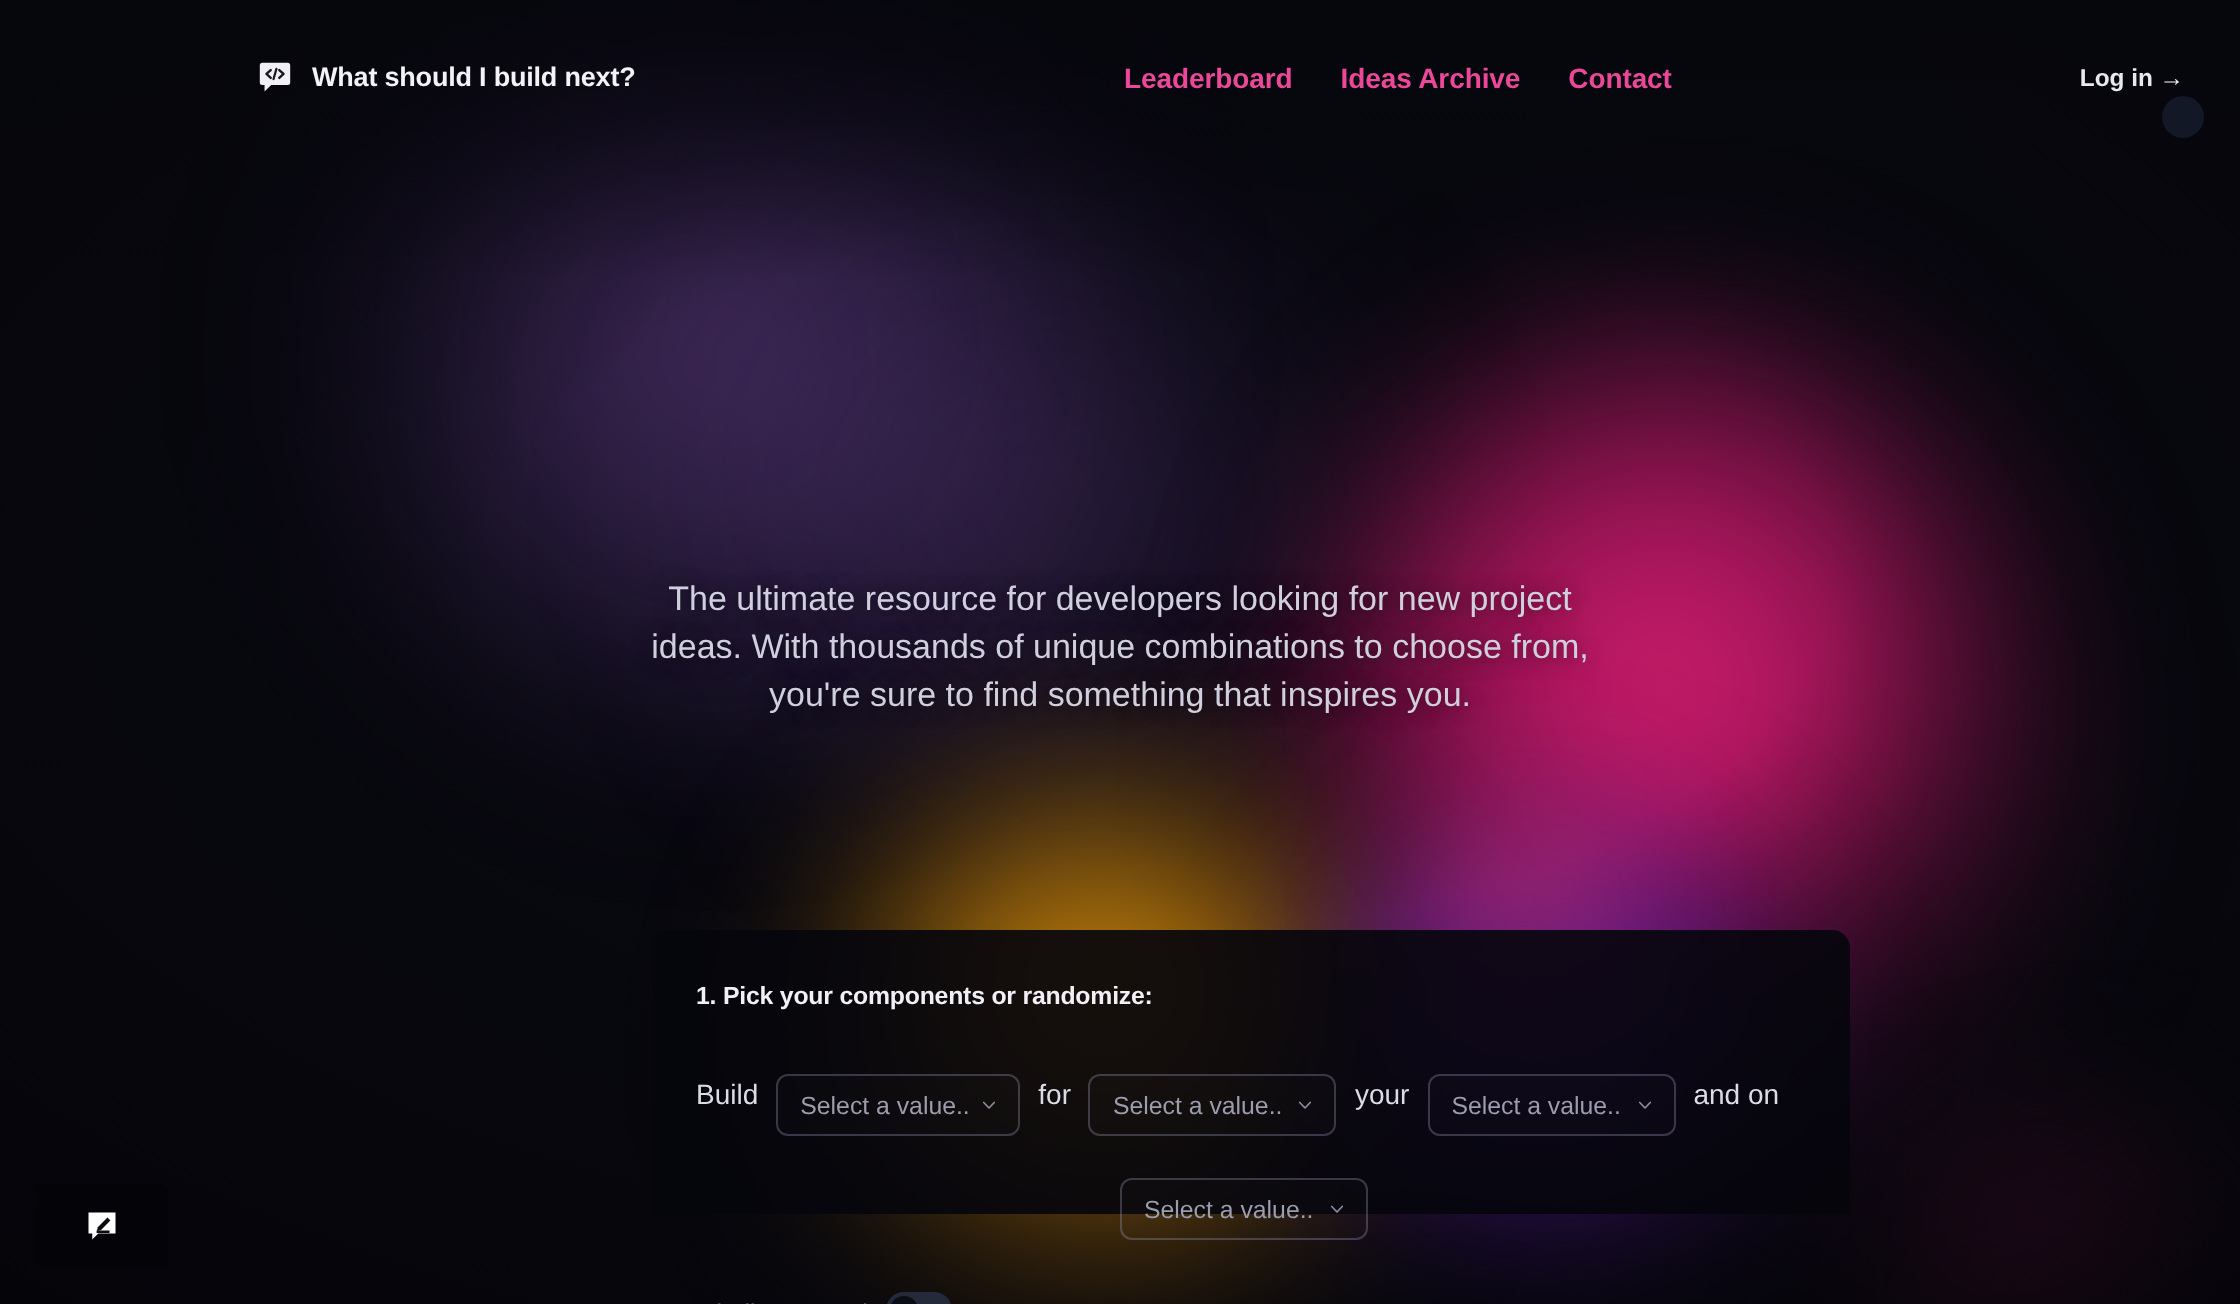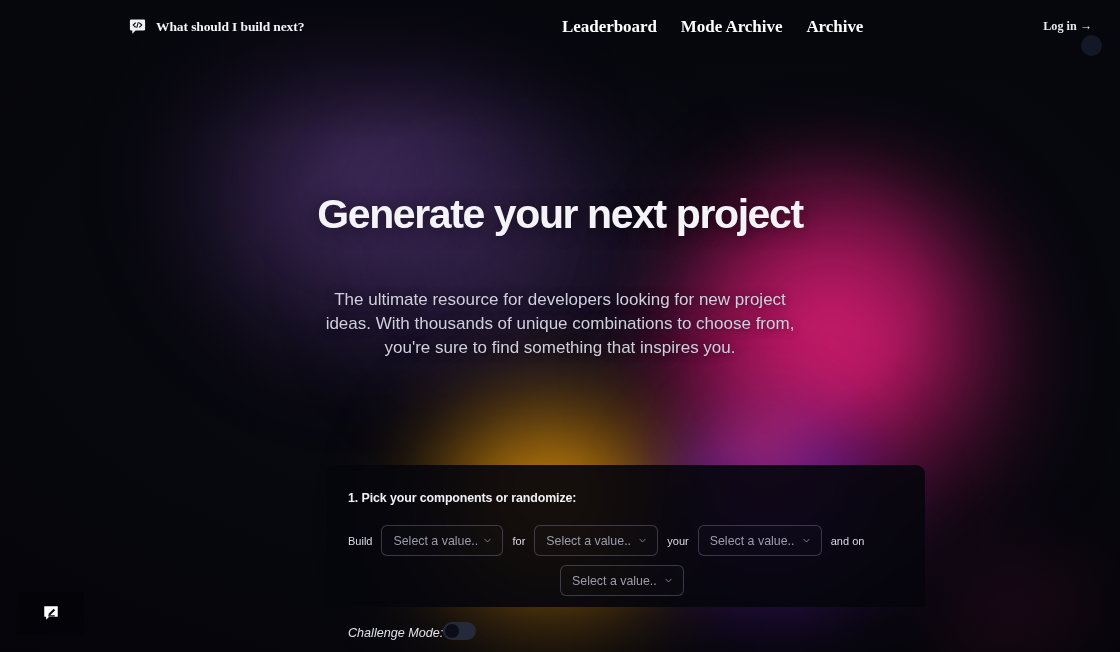--- a/index.html
+++ b/index.html
@@ -91,12 +91,11 @@
   
   #site-header {
     position: absolute;
-    left: 0; right: 0; top: 0;
+    left: 0; right: 0; top: 12px;
     height: 53px;
     display: flex;
     align-items: center;
     z-index: 20;
-    font-family: Liberation Serif, serif;
   }
   .brand {
     position: absolute;

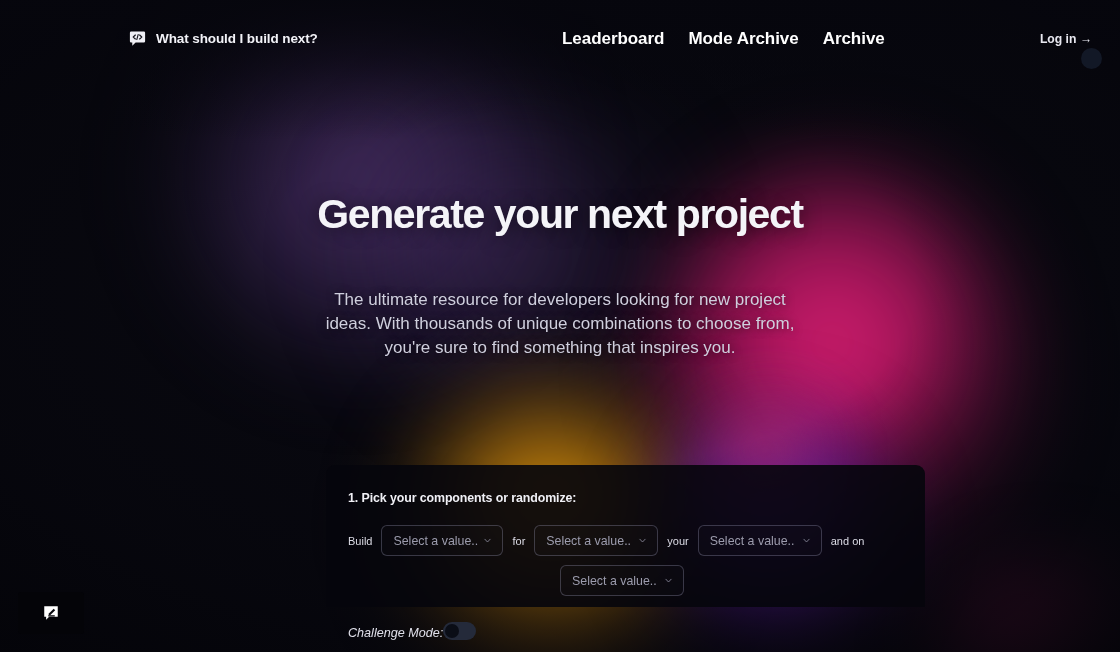--- a/index.html
+++ b/index.html
@@ -121,9 +121,9 @@
     gap: 24px;
   }
   .nav-link {
-    font-size: 17px;
-    font-weight: bold;
-    color: #ffffff;
+    font-size: 14px;
+    font-weight: bold;
+    color: #ec4899;
     white-space: nowrap;
     cursor: pointer;
     letter-spacing: -0.05px;

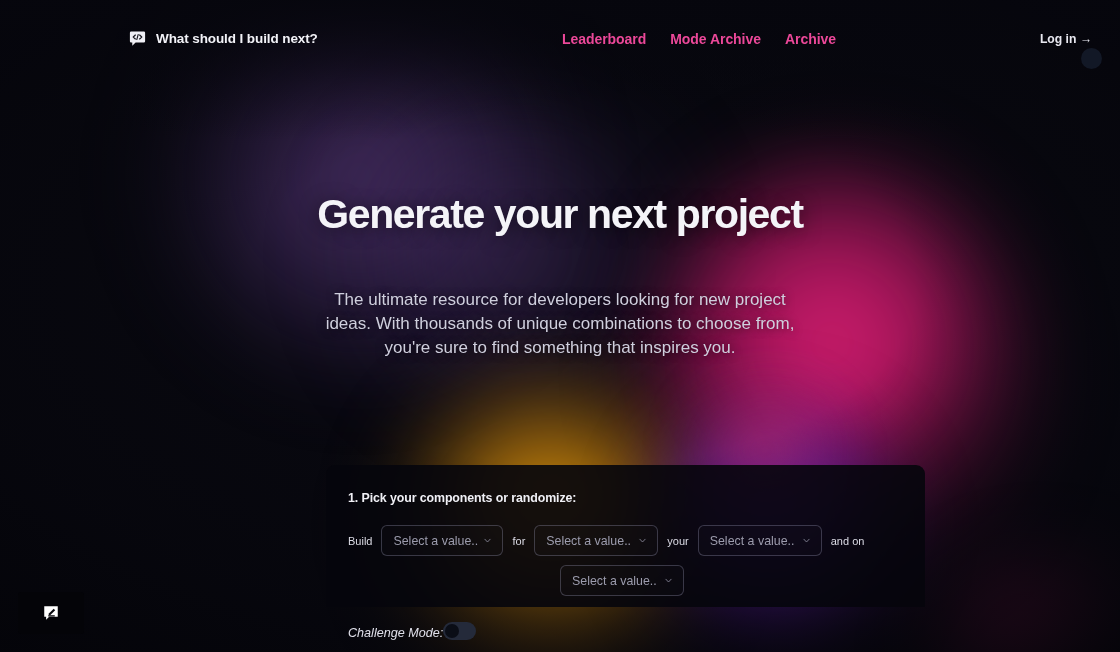--- a/index.html
+++ b/index.html
@@ -311,7 +311,7 @@
 
   <nav class="nav-links">
     <span class="nav-link">Leaderboard</span>
-    <span class="nav-link">Mode Archive</span>
+    <span class="nav-link">Ideas Archive</span>
     <span class="nav-link">Archive</span>
   </nav>
 

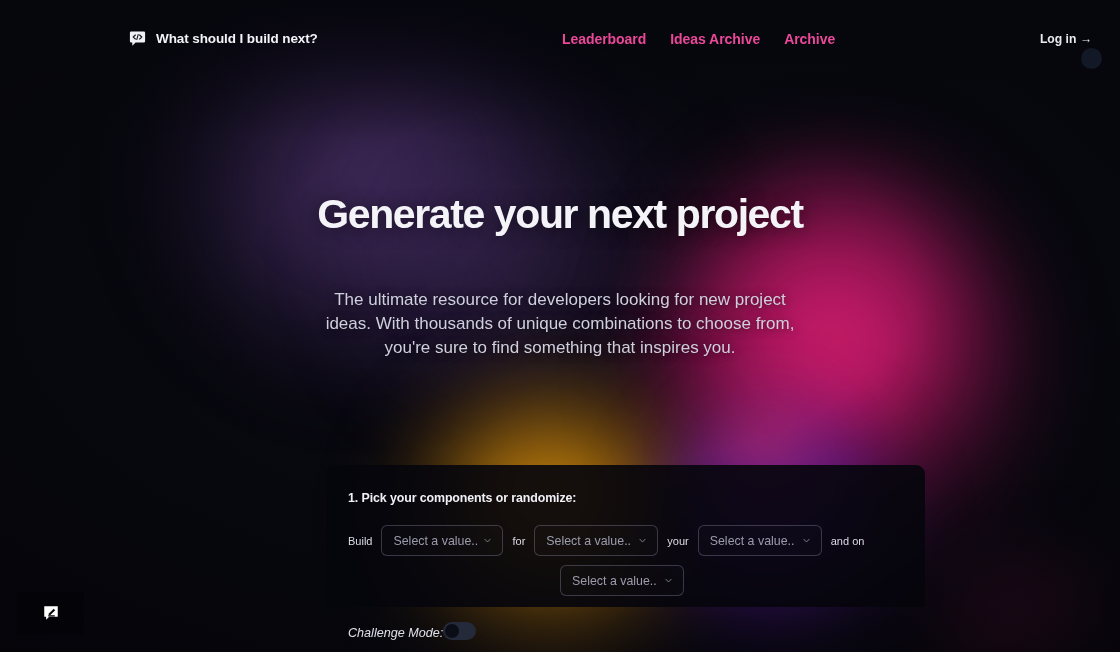--- a/index.html
+++ b/index.html
@@ -312,7 +312,7 @@
   <nav class="nav-links">
     <span class="nav-link">Leaderboard</span>
     <span class="nav-link">Ideas Archive</span>
-    <span class="nav-link">Archive</span>
+    <span class="nav-link">Contact</span>
   </nav>
 
   <div class="login-wrap">

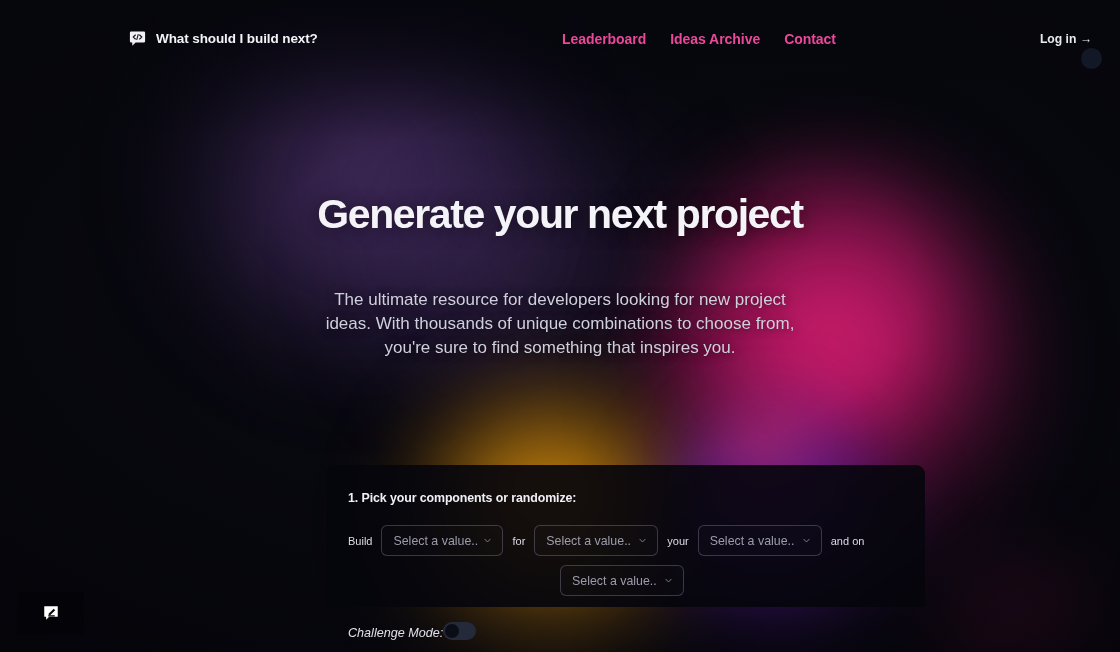--- a/index.html
+++ b/index.html
@@ -324,7 +324,7 @@
 
 <section id="hero">
   <h1 class="hero-title">
-    <span>Generate your next project</span><br>
+    <br>
   </h1>
   <p class="hero-sub">The ultimate resource for developers looking for new project ideas. With thousands of unique combinations to choose from, you're sure to find something that inspires you.</p>
 </section>

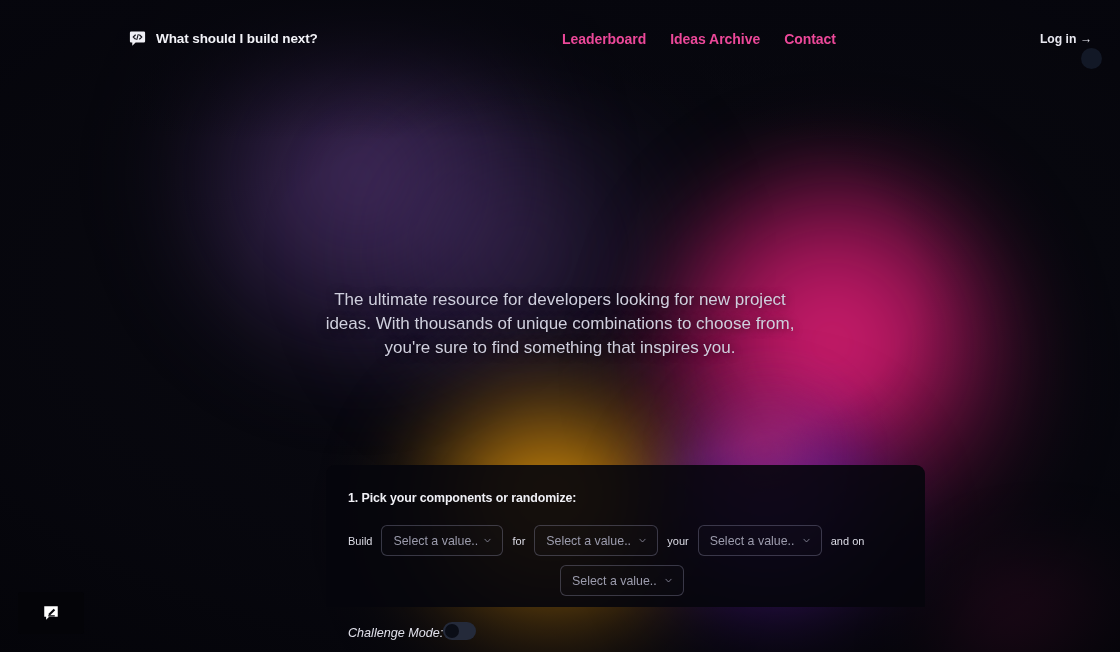--- a/index.html
+++ b/index.html
@@ -204,7 +204,7 @@
     row-gap: 9px;
   }
   .builder-word {
-    font-size: 11px;
+    font-size: 14px;
     color: #dcdce6;
     white-space: nowrap;
   }

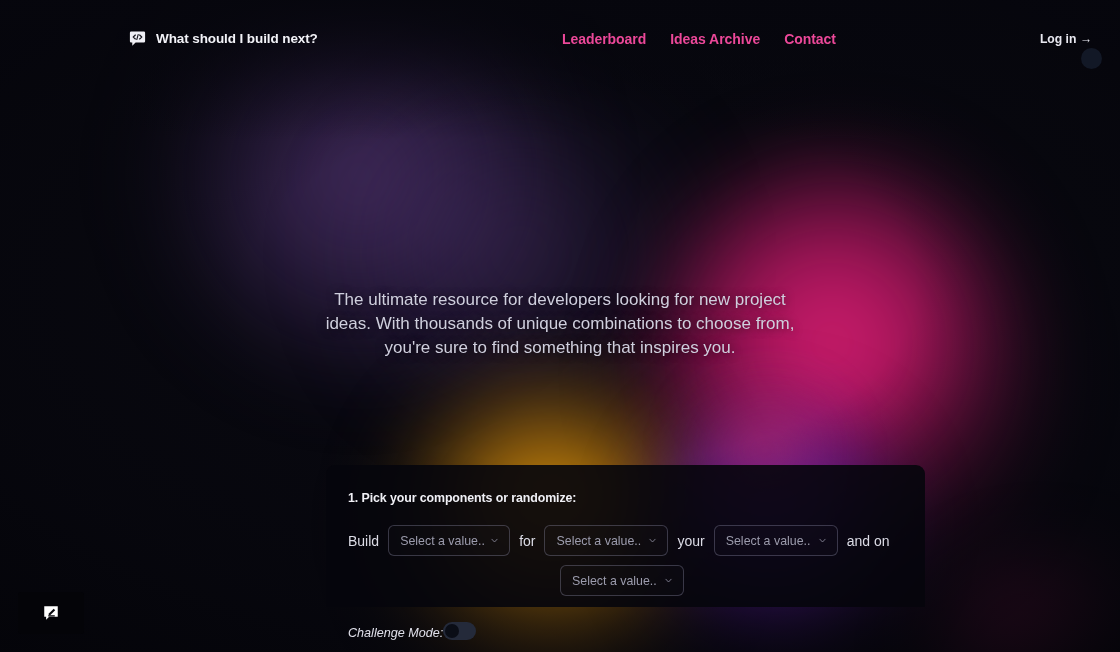--- a/index.html
+++ b/index.html
@@ -219,6 +219,7 @@
     padding: 0 11px;
     cursor: pointer;
     min-width: 122px;
+    margin-top: 12px;
   }
   .select-box.w-small { width: 122px; }
   .select-box.w-mid   { width: 124px; }

